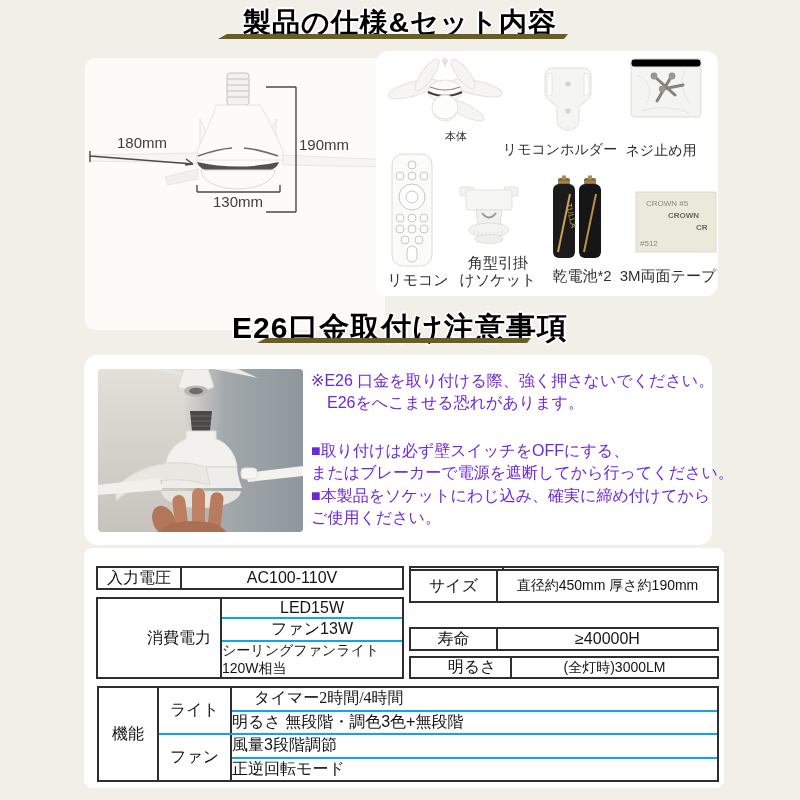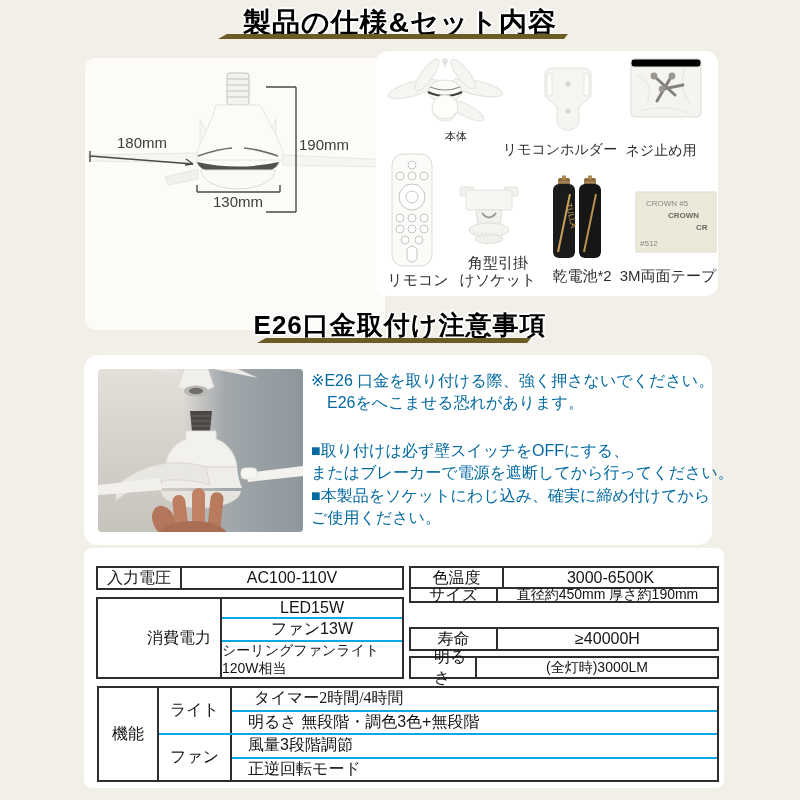--- a/index.html
+++ b/index.html
@@ -185,7 +185,7 @@
   </svg>
   <div class="ilabel" style="left:618px;top:268px;width:100px;font-size:15px;">3M両面テープ</div>
 
-  <div class="hdg" style="top:308px;font-size:26px;">E26口金取付け注意事項</div>
+  <div class="hdg" style="top:308px;font-size:30px;">E26口金取付け注意事項</div>
   <div class="bar" style="left:257px;top:338px;width:274px;height:5px;"></div>
 
   <div class="card" style="left:84px;top:355px;width:628px;height:190px;border-radius:14px;"></div>

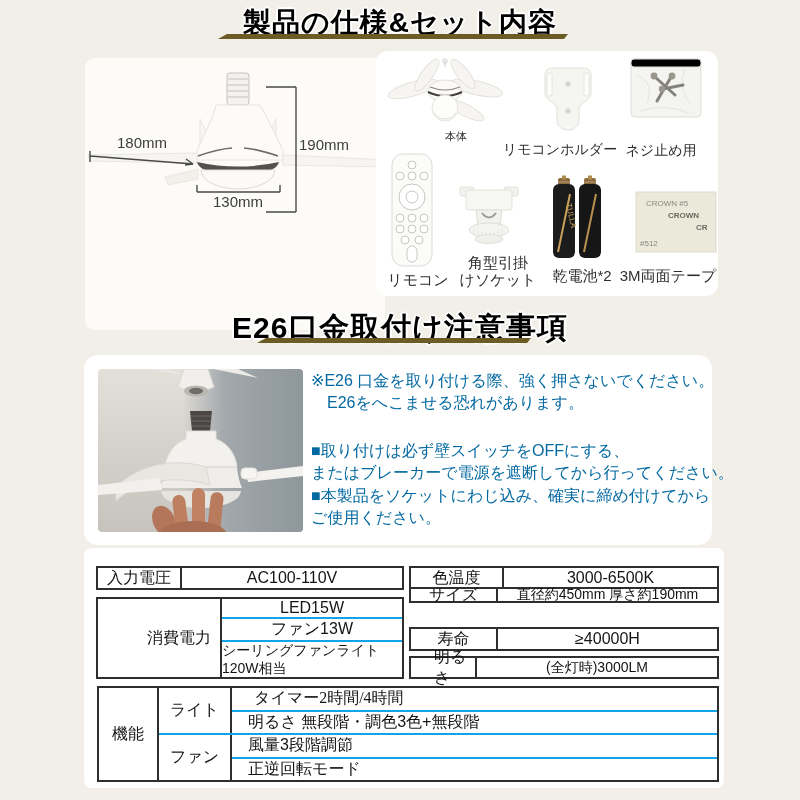--- a/index.html
+++ b/index.html
@@ -13,7 +13,7 @@
                    -1px -1px 0 #fff,1px -1px 0 #fff,-1px 1px 0 #fff,1px 1px 0 #fff;}
   .bar{position:absolute;background:#6b5c26;clip-path:polygon(9px 0,100% 0,calc(100% - 4px) 100%,0 100%);}
   .ilabel{position:absolute;font-size:14px;color:#2e2e2e;text-align:center;line-height:16px;white-space:nowrap;}
-  .note{position:absolute;font-size:16px;color:#0369a1;white-space:nowrap;}
+  .note{position:absolute;font-size:16px;color:#6d28d9;white-space:nowrap;}
   .specbox{position:absolute;display:flex;background:#fff;border:2px solid #2e2e2e;
            box-sizing:border-box;color:#141414;font-size:16px;}
   .cell{display:flex;align-items:center;justify-content:center;box-sizing:border-box;}

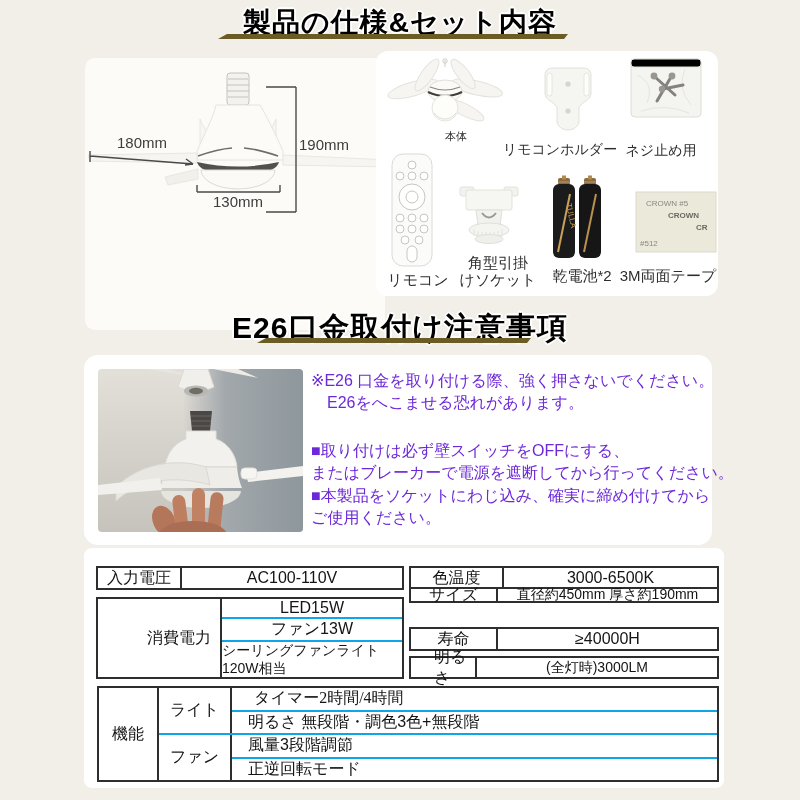--- a/index.html
+++ b/index.html
@@ -265,7 +265,7 @@
     </div>
   </div>
 
-  <div class="specbox" style="left:409px;top:587px;width:310px;height:16px;">
+  <div class="specbox" style="left:409px;top:569px;width:310px;height:34px;">
     <div class="cell lblc" style="width:87px;">サイズ</div>
     <div class="cell sm" style="flex:1;">直径約450mm 厚さ約190mm</div>
   </div>

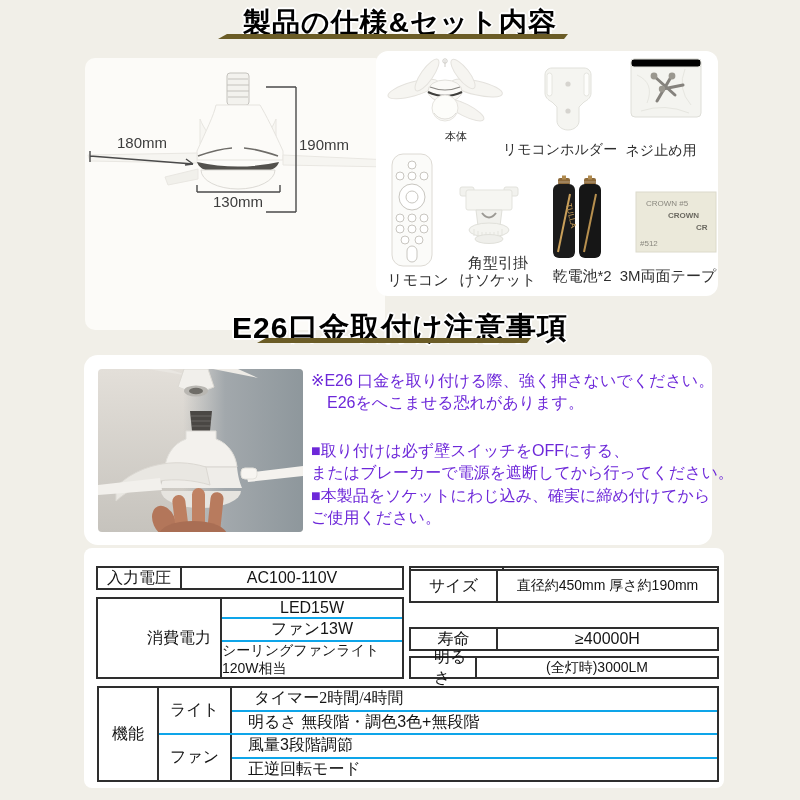--- a/index.html
+++ b/index.html
@@ -276,7 +276,7 @@
   </div>
 
   <div class="specbox" style="left:409px;top:656px;width:310px;height:23px;">
-    <div class="cell lblc" style="width:66px;padding-left:23px;">明るさ</div>
+    <div class="cell lblc" style="width:101px;padding-left:23px;">明るさ</div>
     <div class="cell sm" style="flex:1;">(全灯時)3000LM</div>
   </div>
 

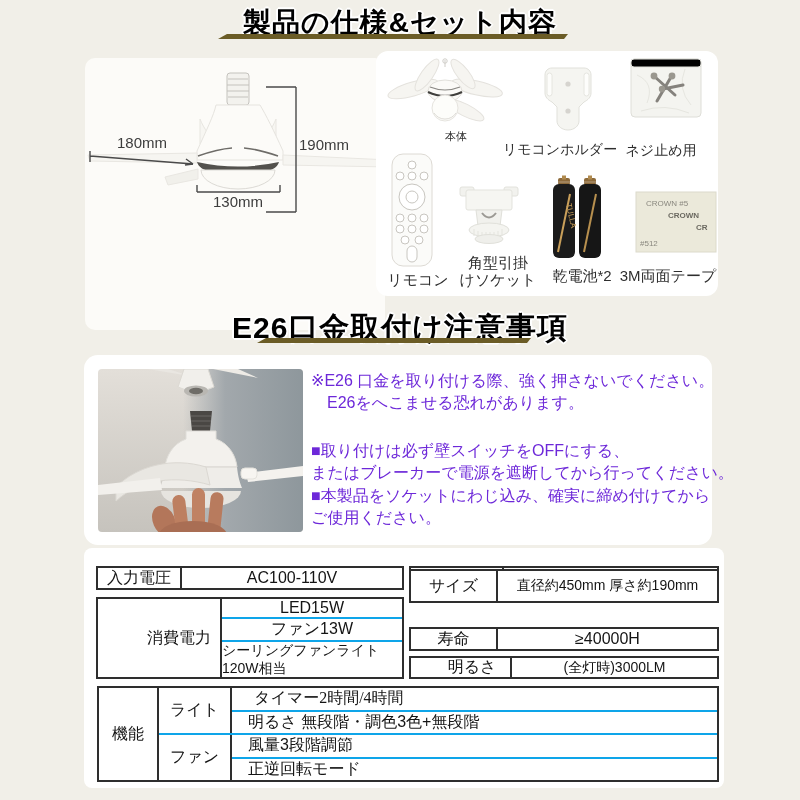--- a/index.html
+++ b/index.html
@@ -22,7 +22,7 @@
   .grp{display:flex;flex:1;min-height:0;}
   .row{flex:1;display:flex;align-items:center;justify-content:center;box-sizing:border-box;}
   .bb{border-bottom:2px solid #0ea5e9;}
-  .leftal{justify-content:flex-start;padding-left:16px;}
+  .leftal{justify-content:flex-start;}
   .sm{font-size:14px;}
   svg{display:block;}
 </style>

